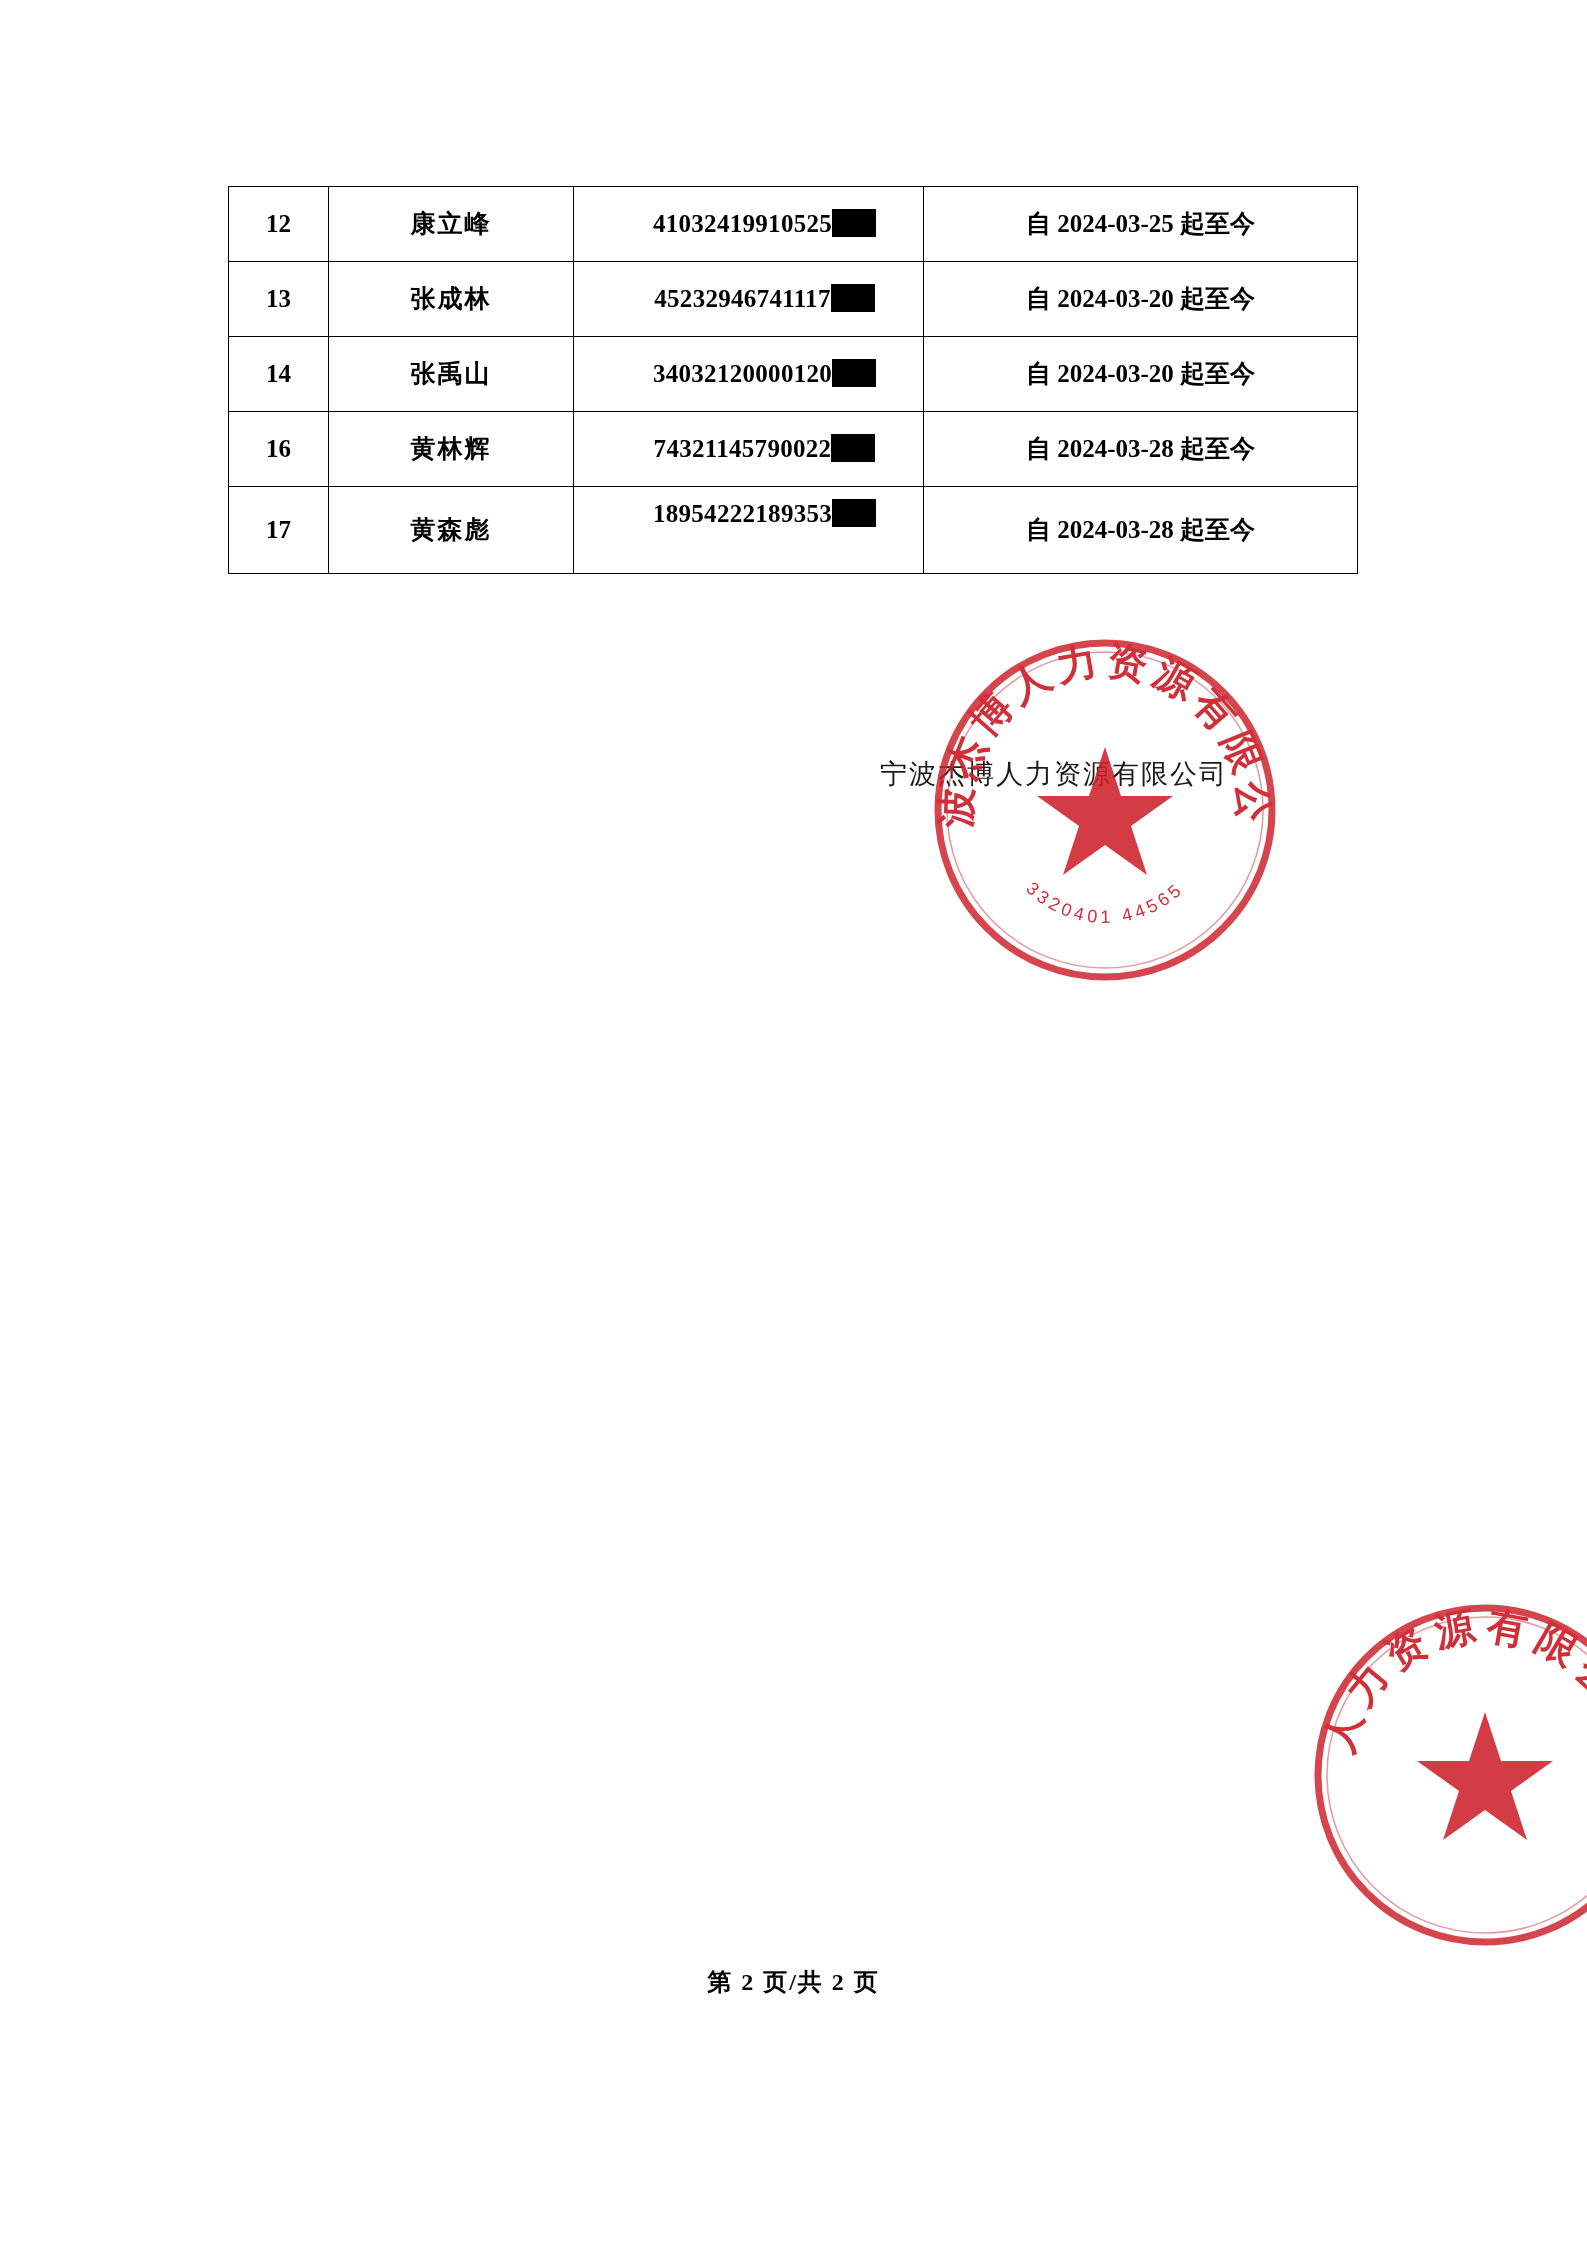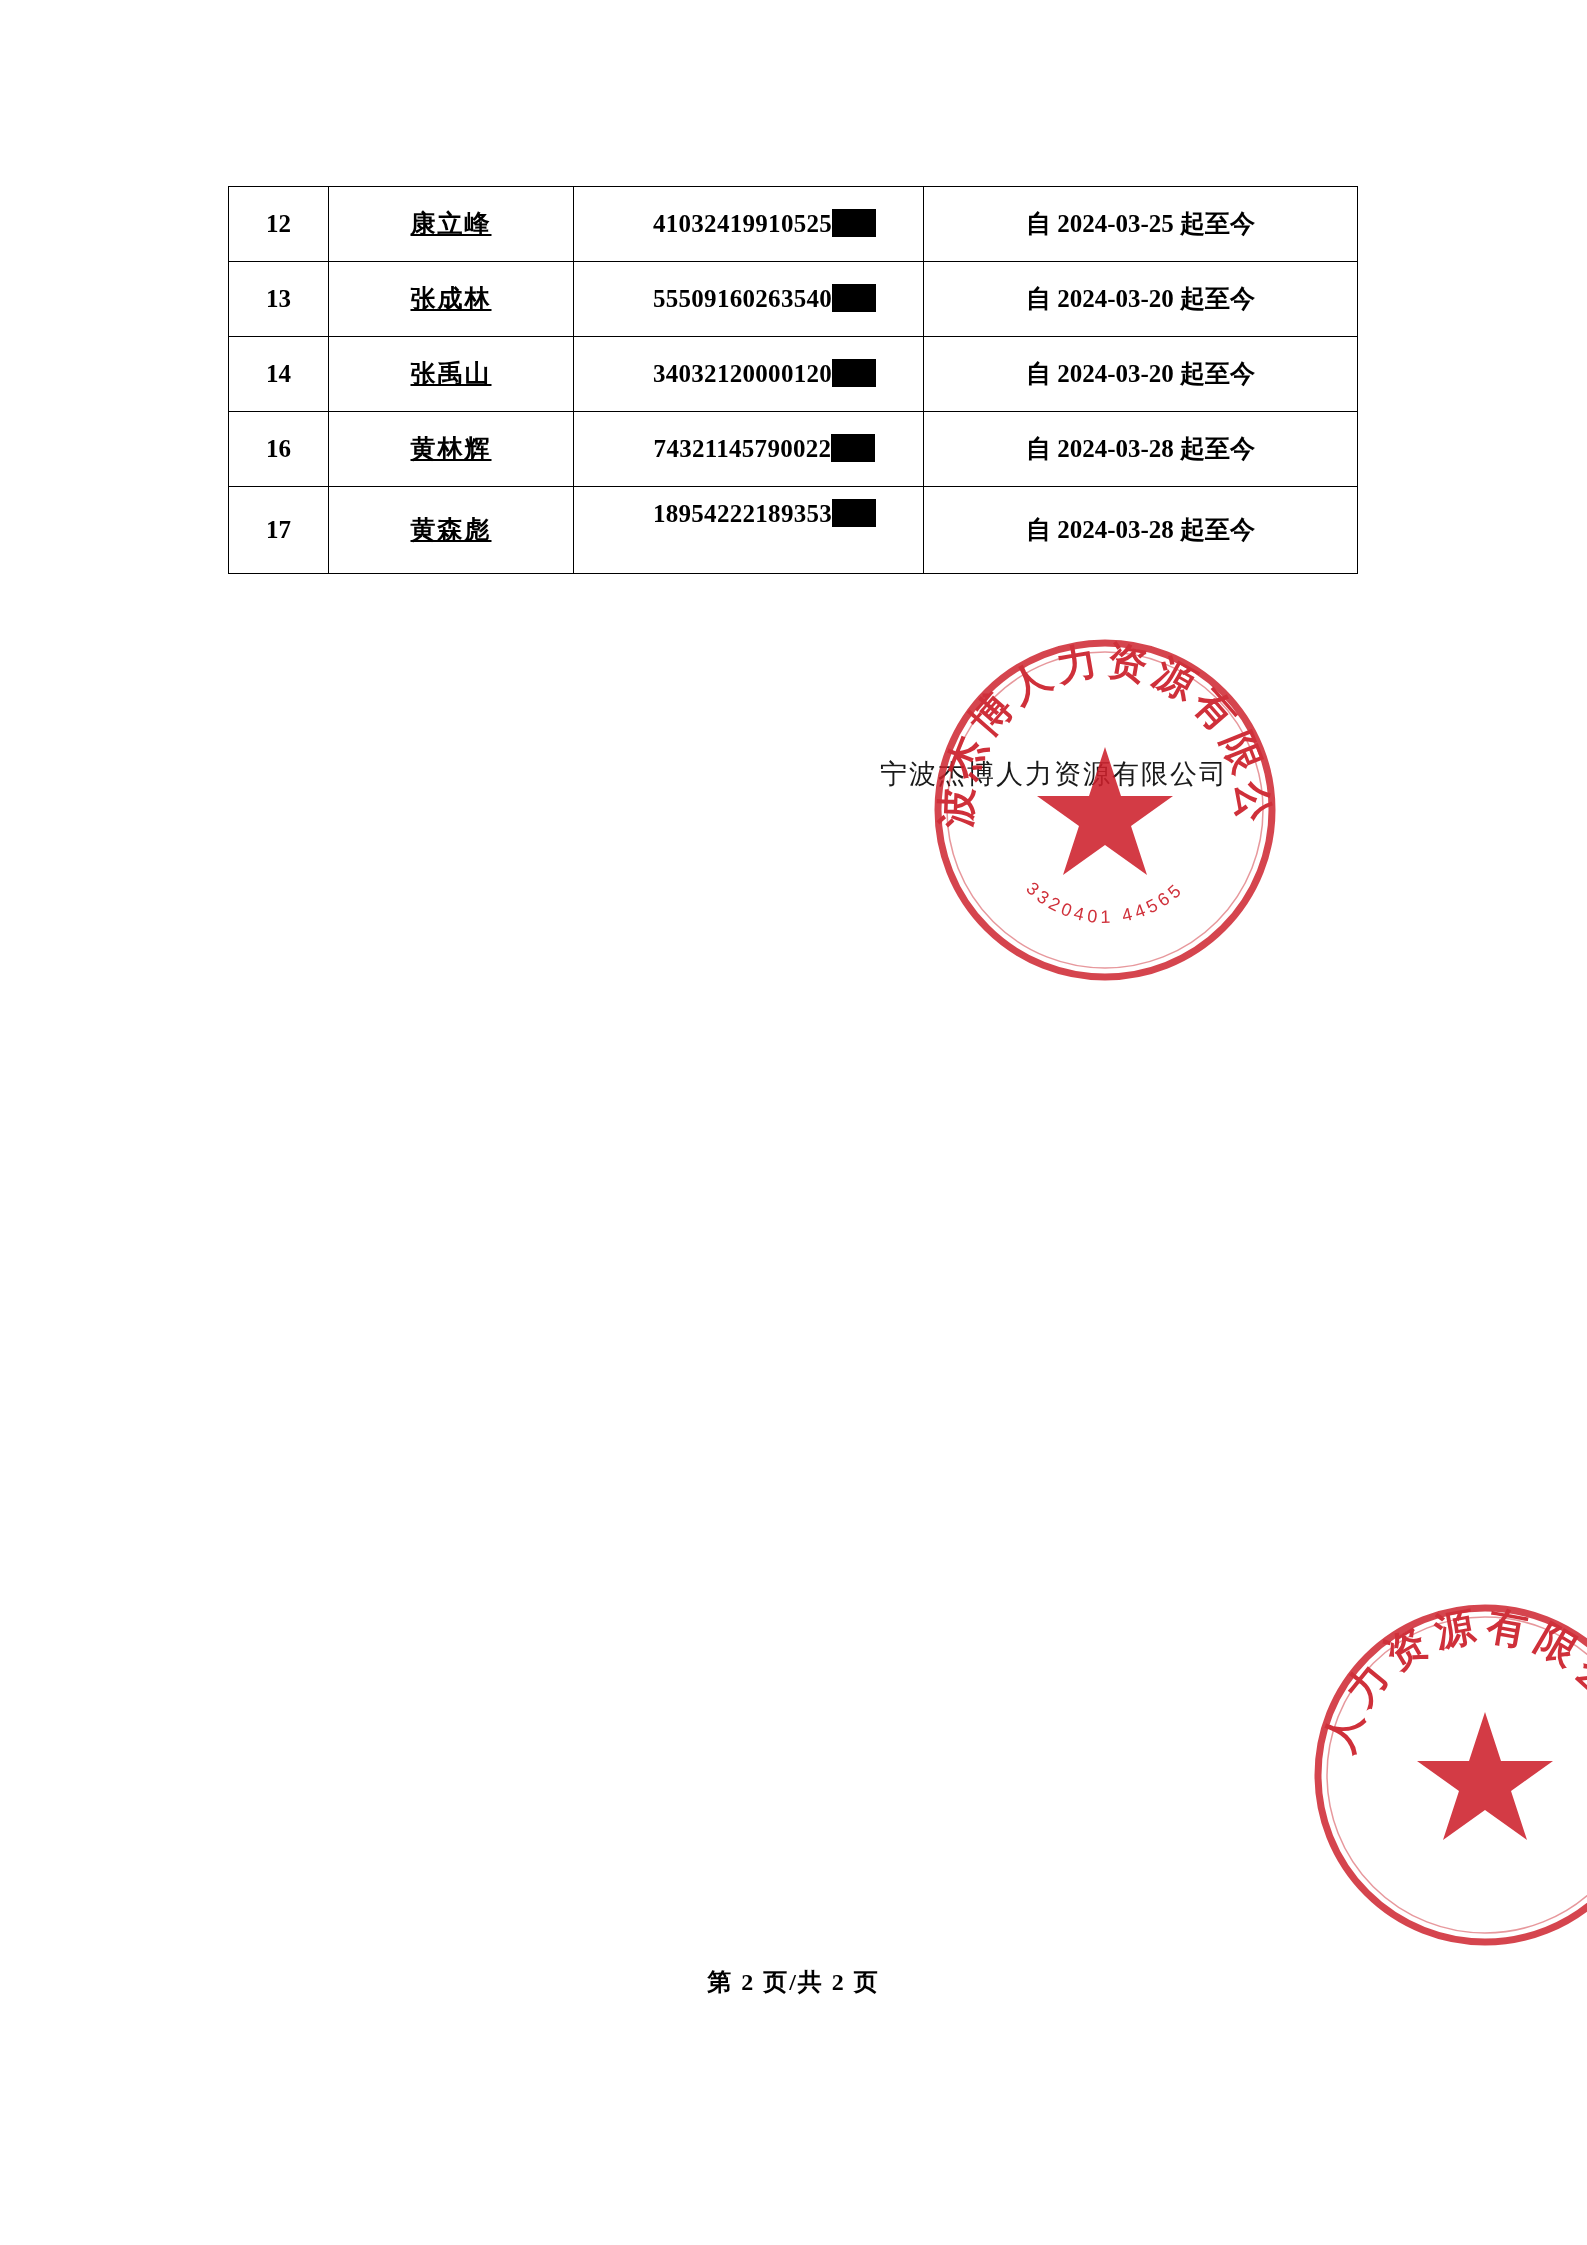--- a/index.html
+++ b/index.html
@@ -51,7 +51,7 @@
   col.c-period { width: 434px; }
 
   td.idx { font-size: 25px; }
-  td.name { font-size: 27px; letter-spacing: 2px; text-decoration: underline; }
+  td.name { font-size: 27px; letter-spacing: 2px; }
   td.idnum {
     position: relative;
     font-size: 25px;

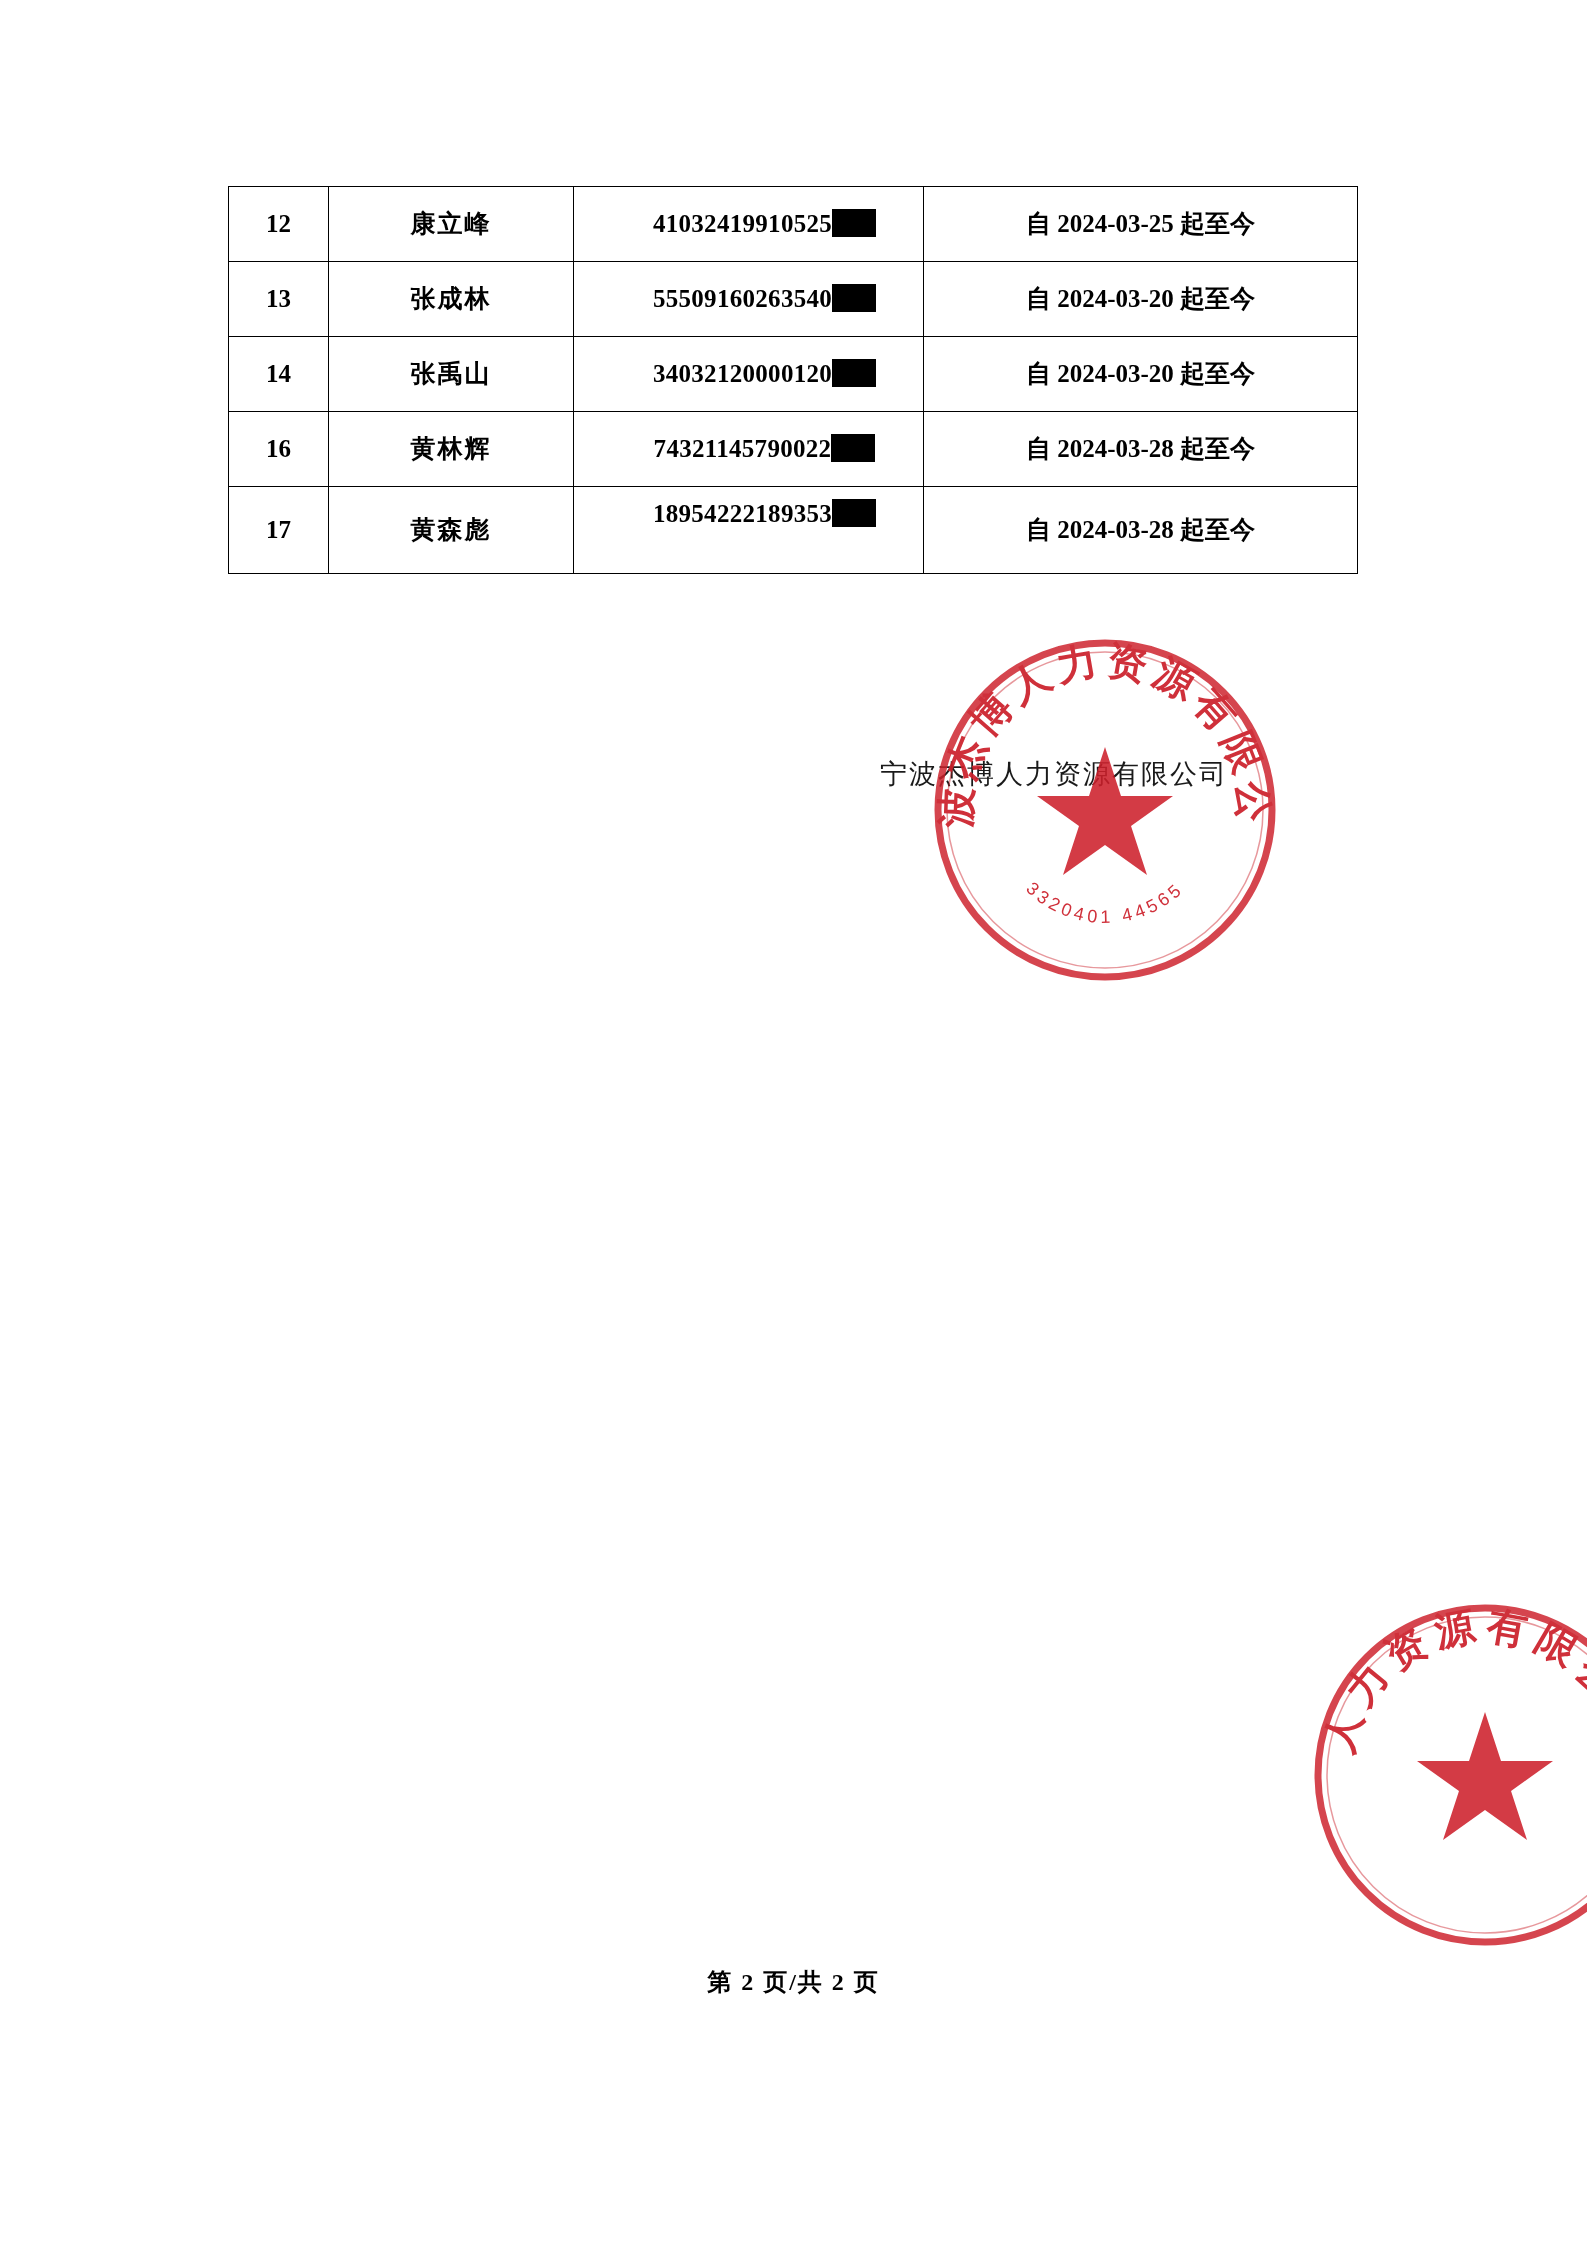--- a/index.html
+++ b/index.html
@@ -160,7 +160,7 @@
           <td class="idx">13</td>
           <td class="name">张成林</td>
           <td class="idnum">
-            <span class="idwrap"><span>55509160263540</span><span class="redact"></span></span>
+            <span class="idwrap"><span>45232946741117</span><span class="redact"></span></span>
           </td>
           <td class="period">
             <span>自</span>

